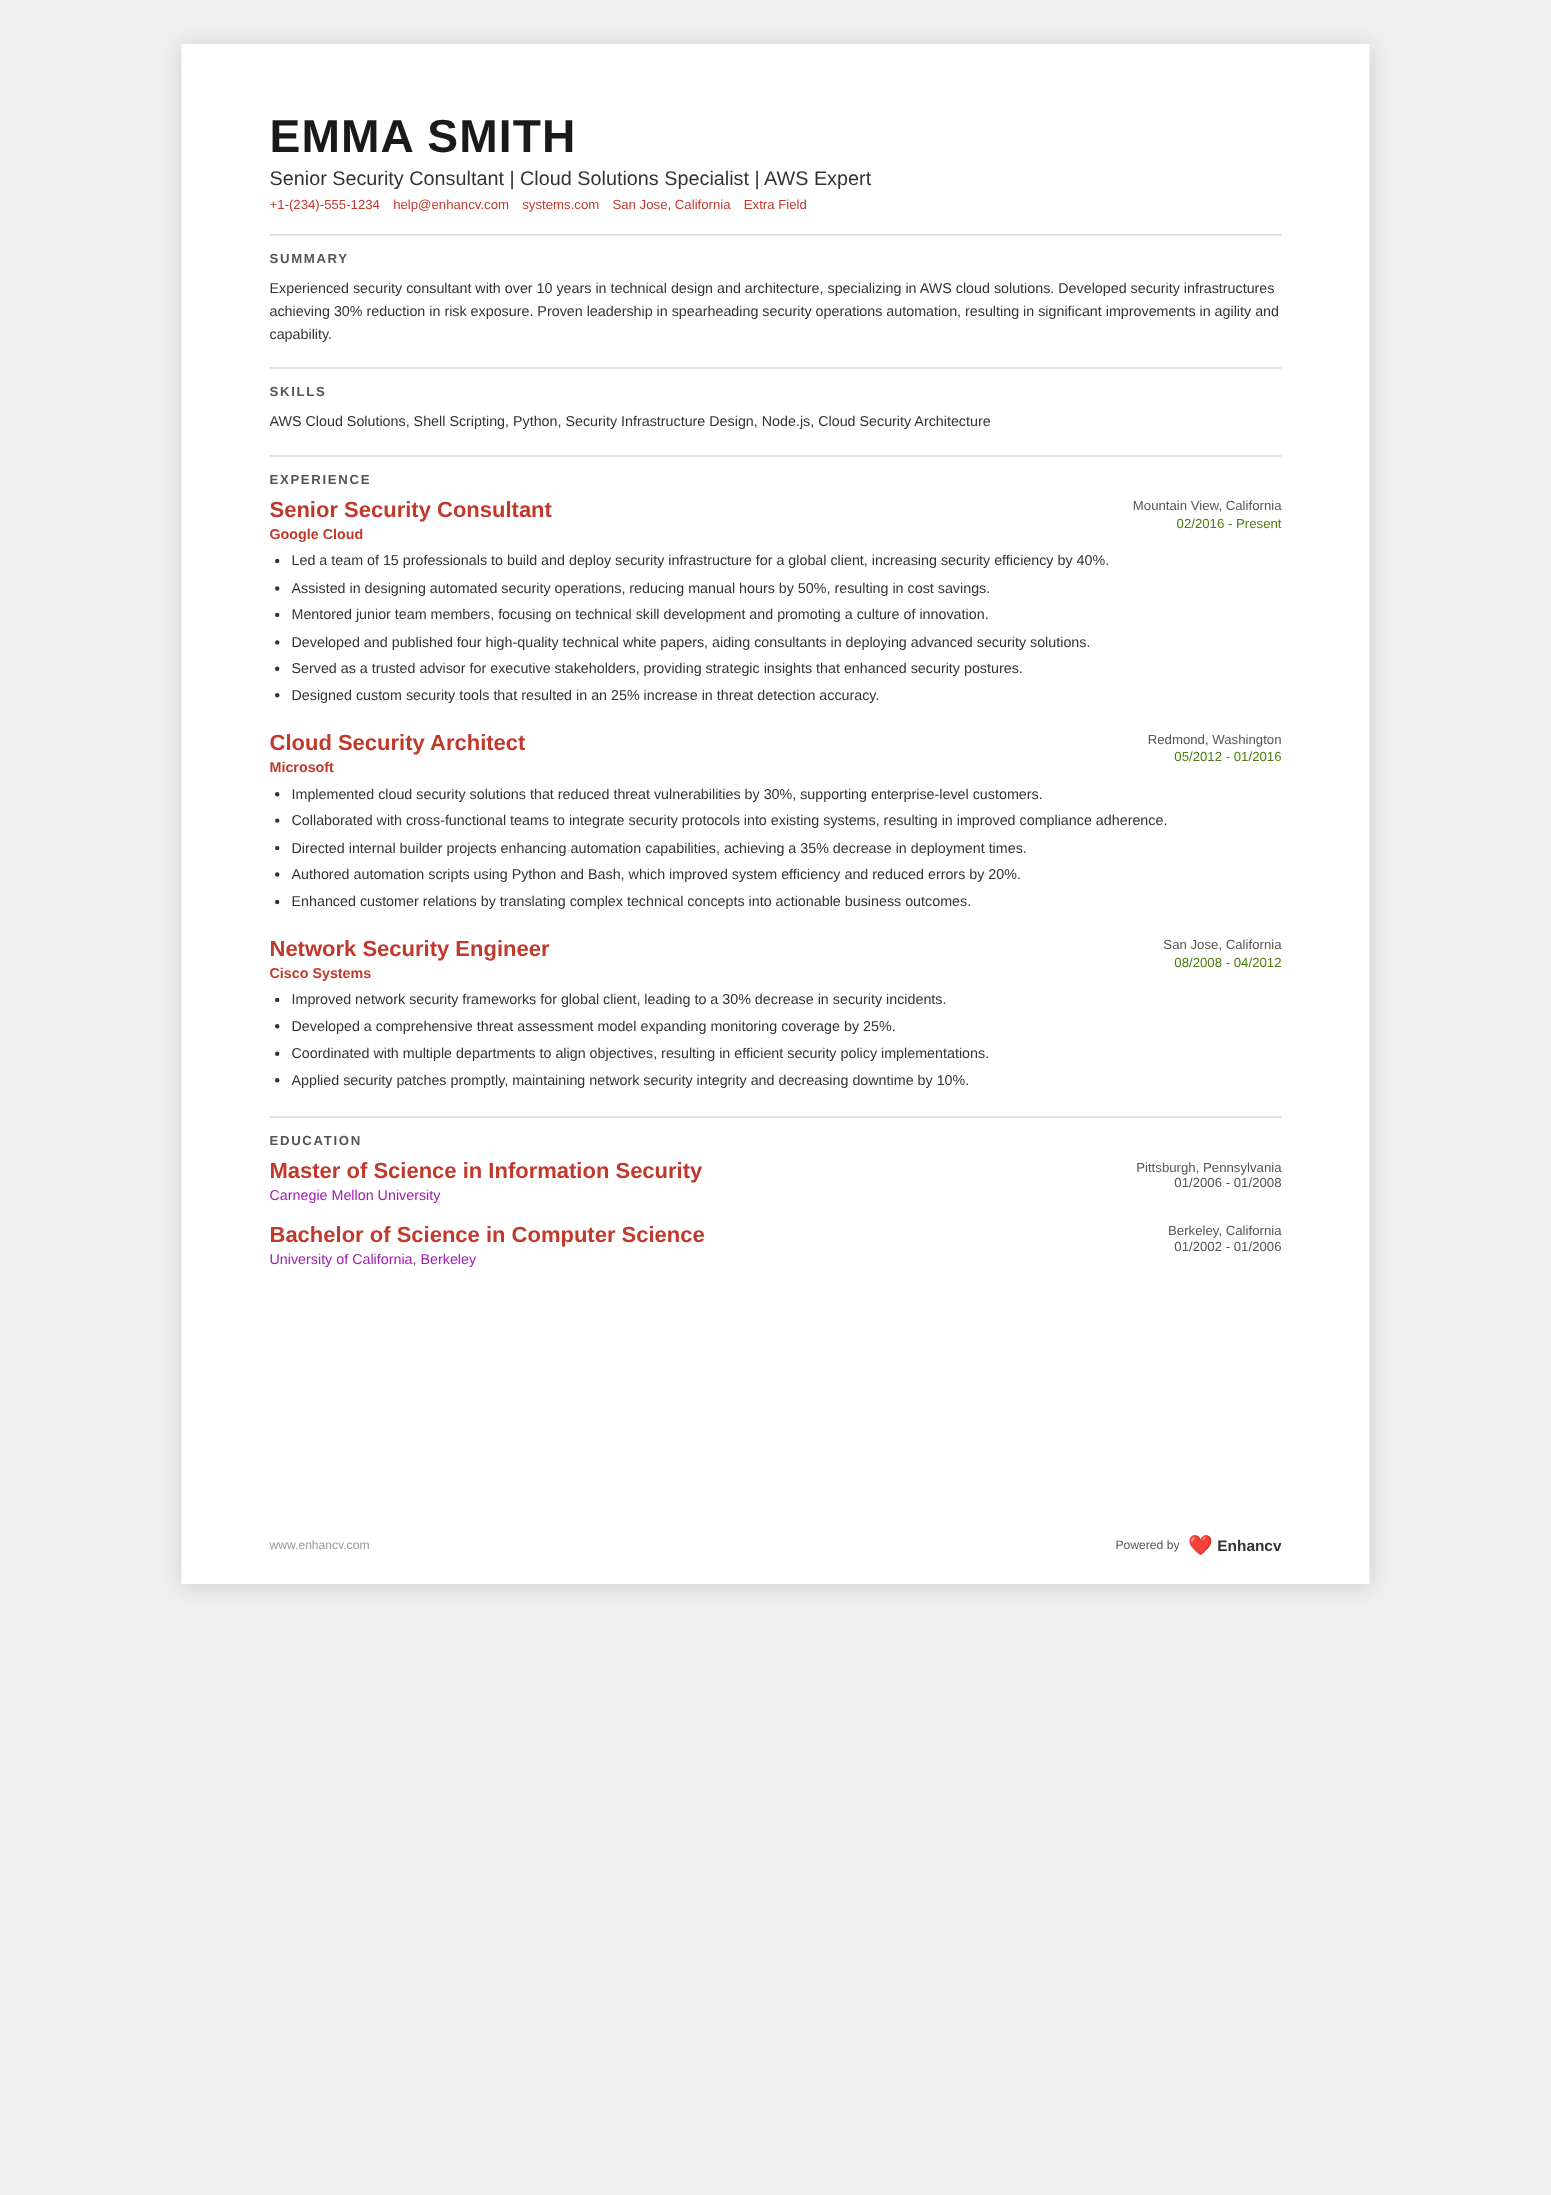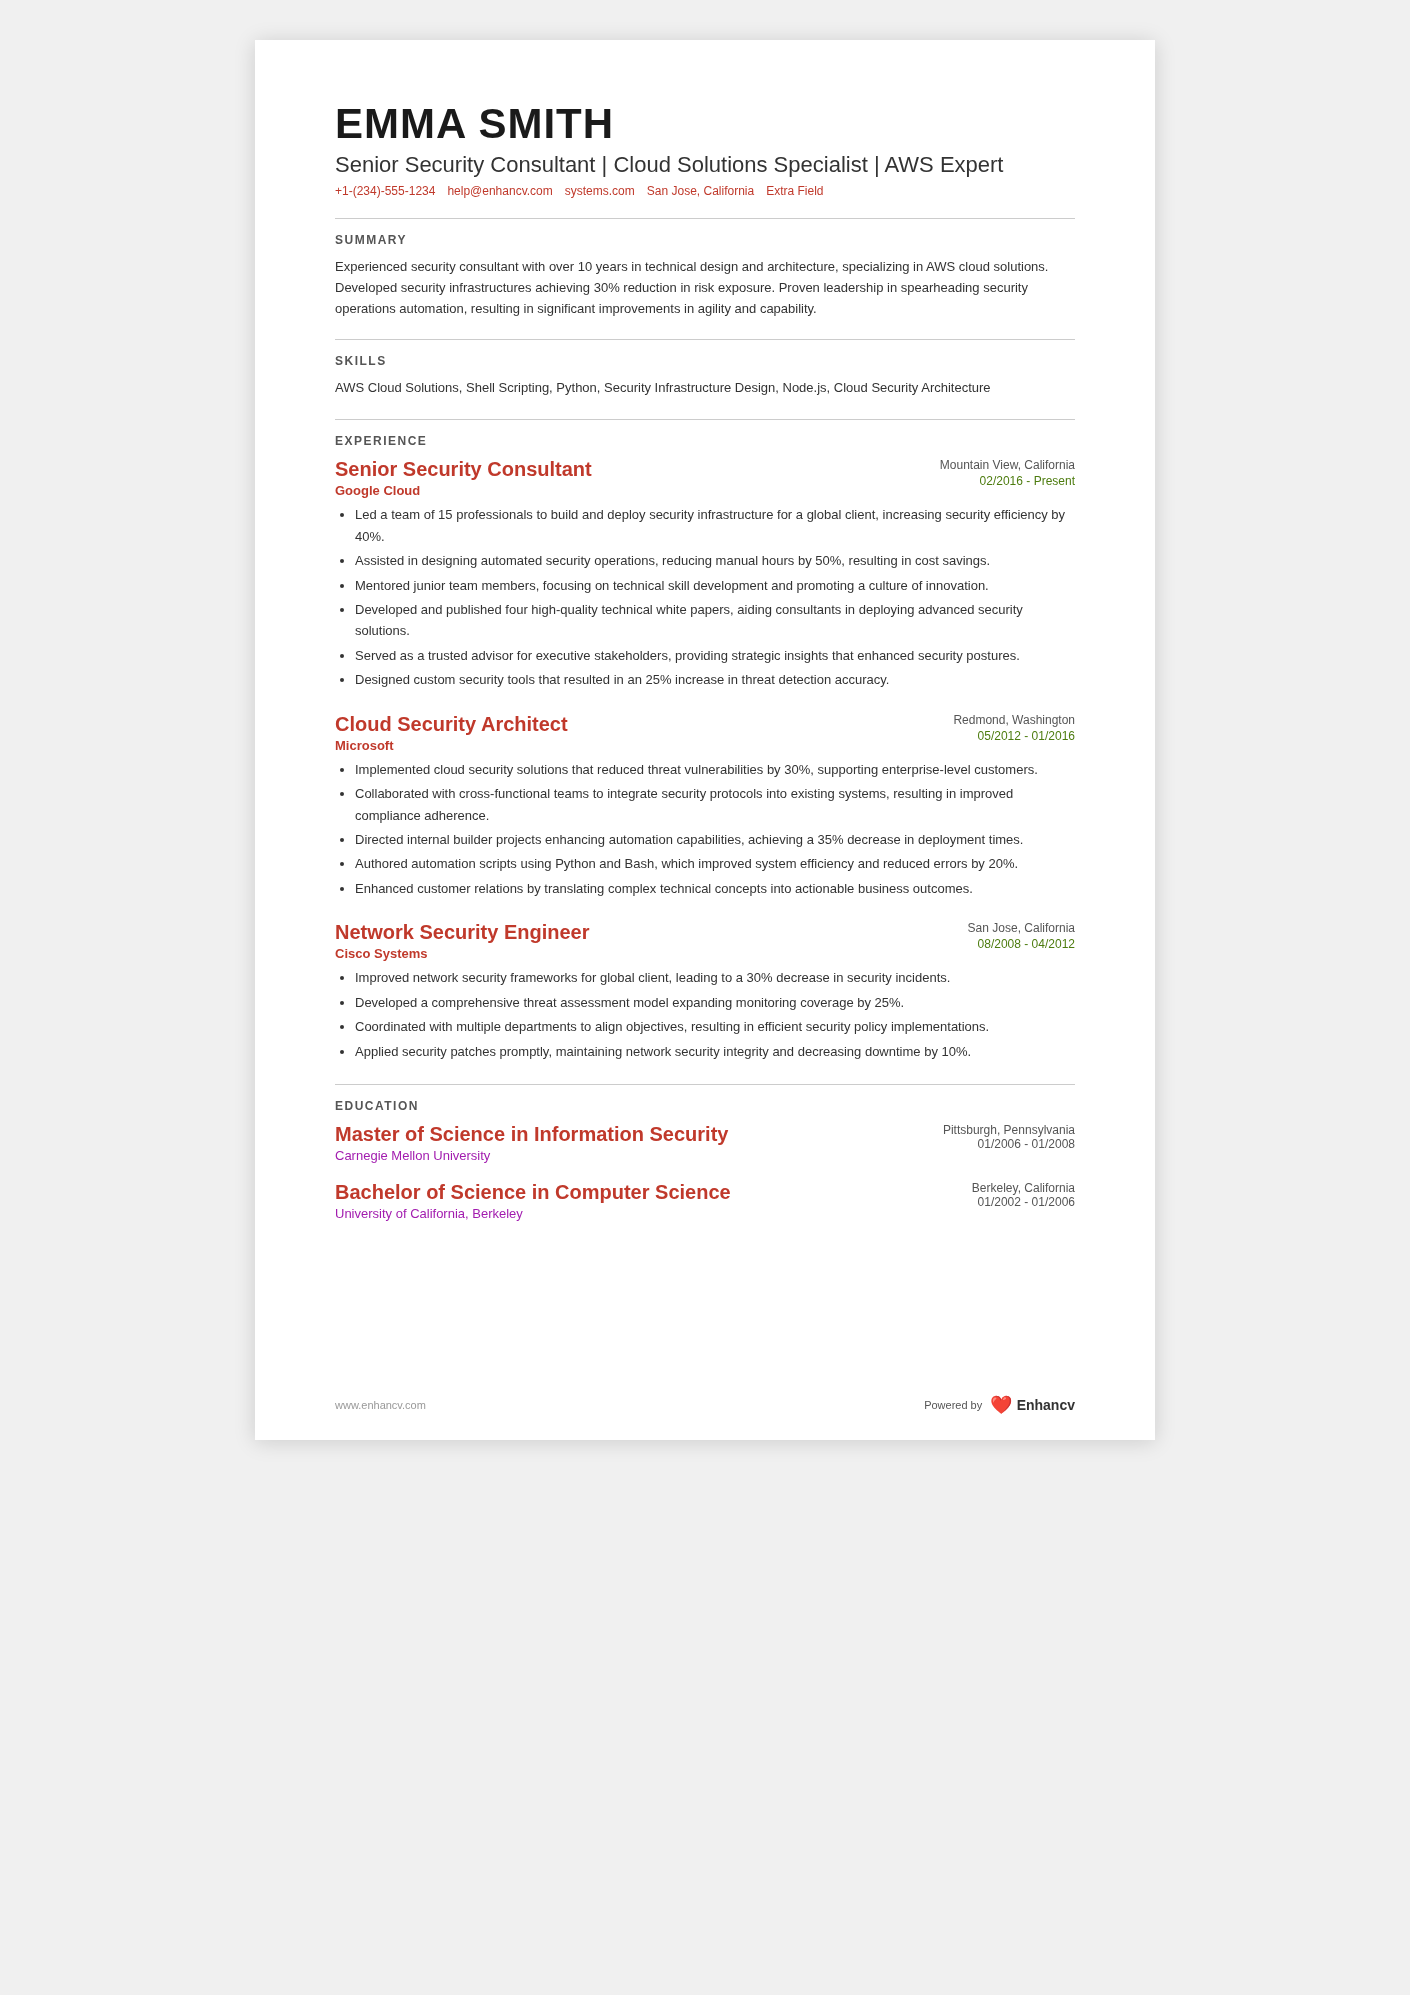--- a/index.html
+++ b/index.html
@@ -12,7 +12,7 @@
     }
     .page {
       background: #ffffff;
-      width: 900px;
+      width: 1080px;
       min-height: 1400px;
       padding: 60px 80px 80px 80px;
       position: relative;

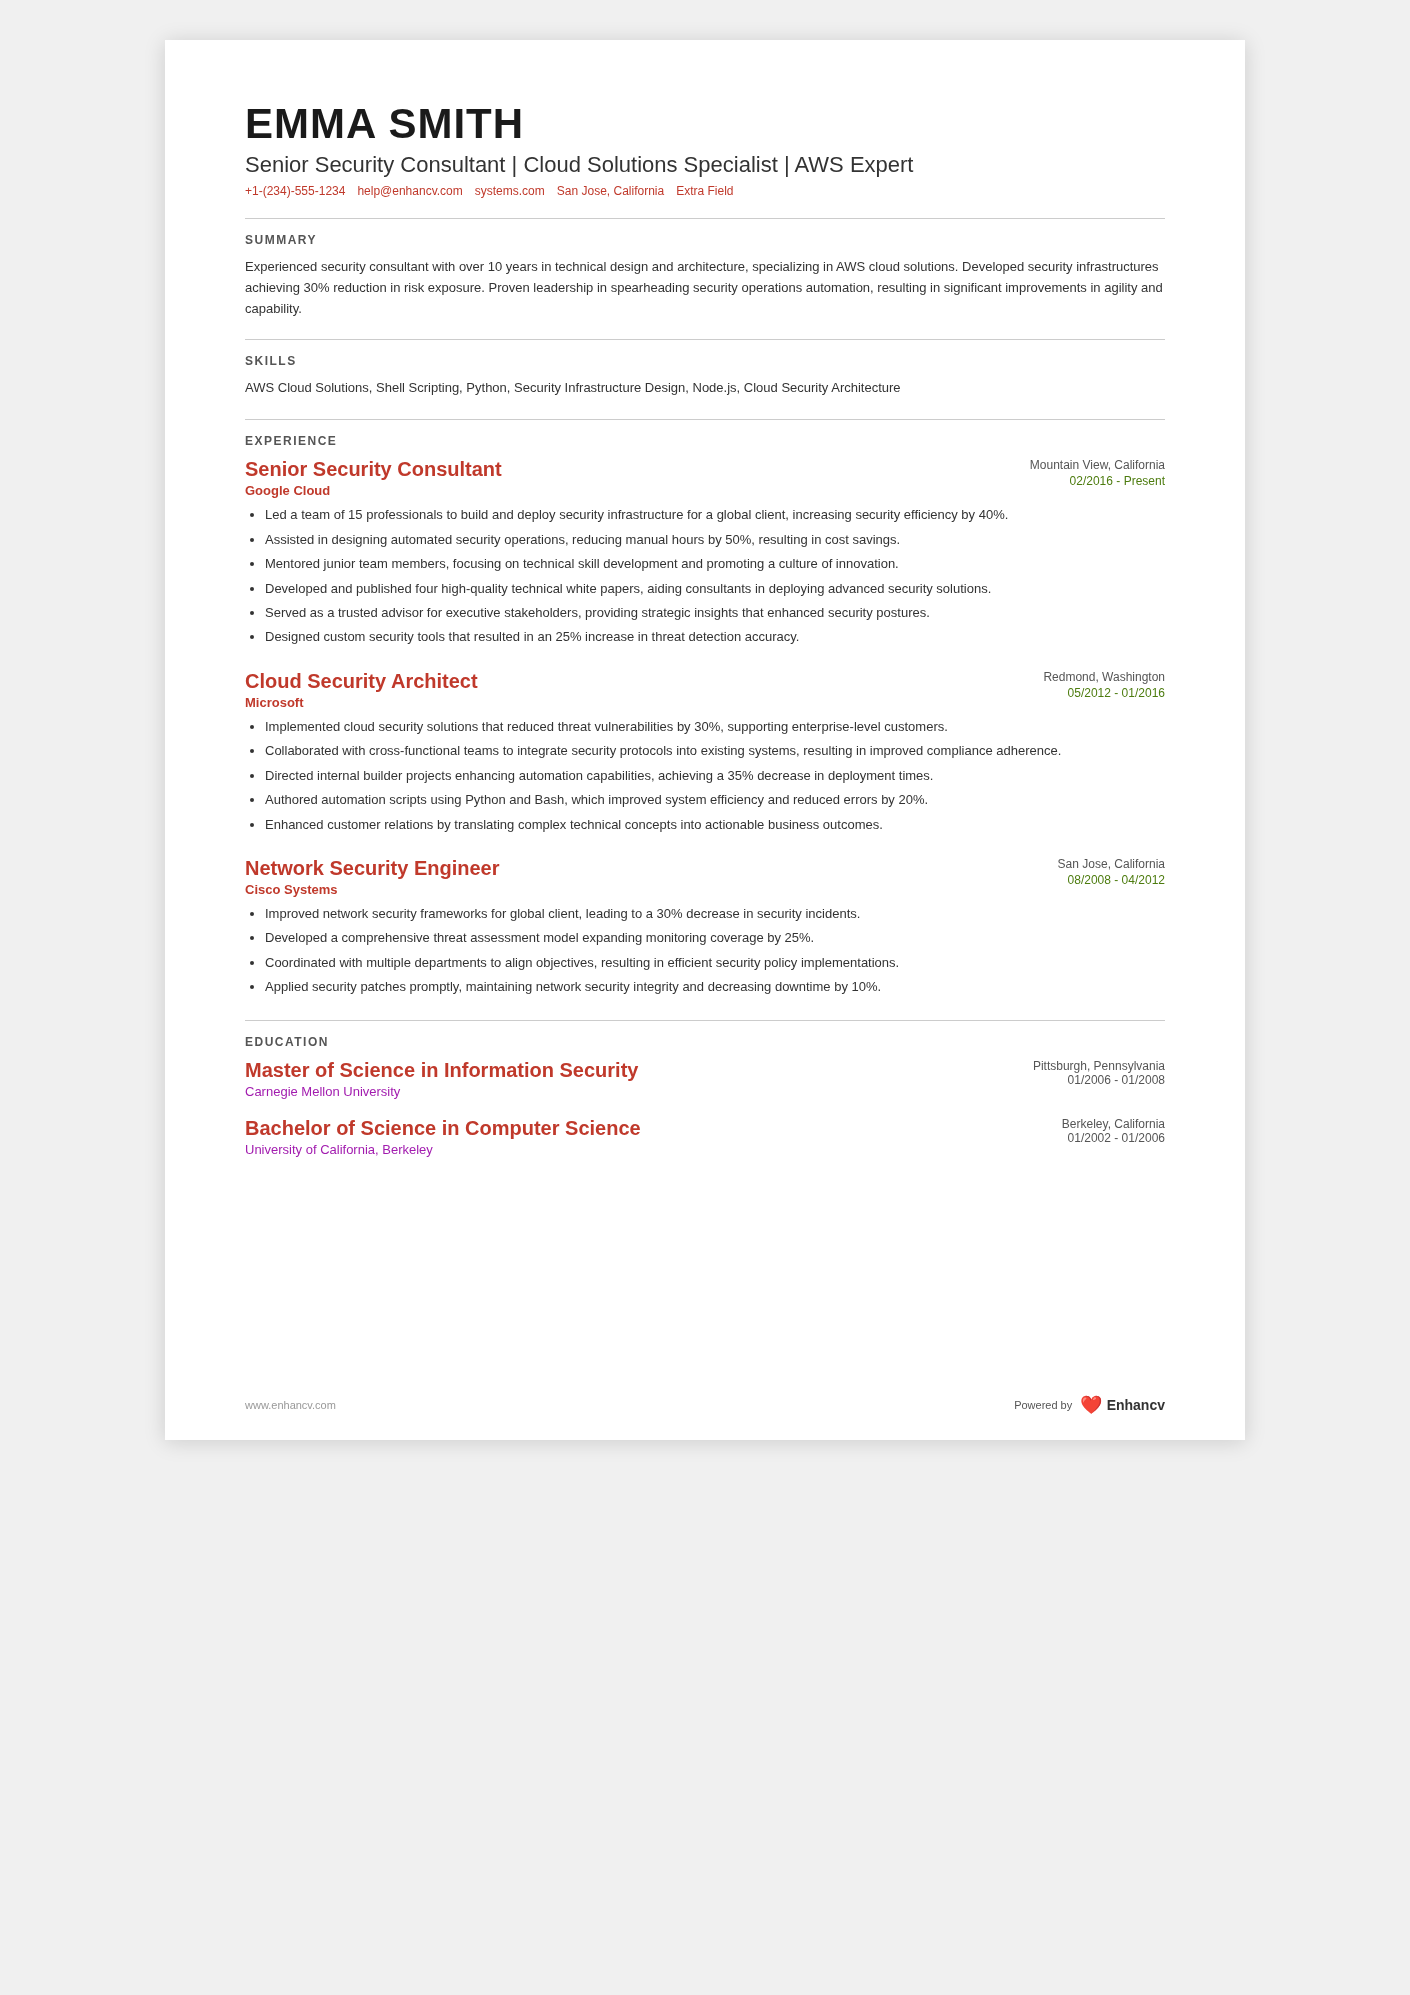--- a/index.html
+++ b/index.html
@@ -28,7 +28,7 @@
     }
     .header-title {
       font-family: Arial, Helvetica, sans-serif;
-      font-size: 22px;
+      font-size: 18px;
       font-weight: 400;
       color: #333;
       margin-bottom: 6px;

